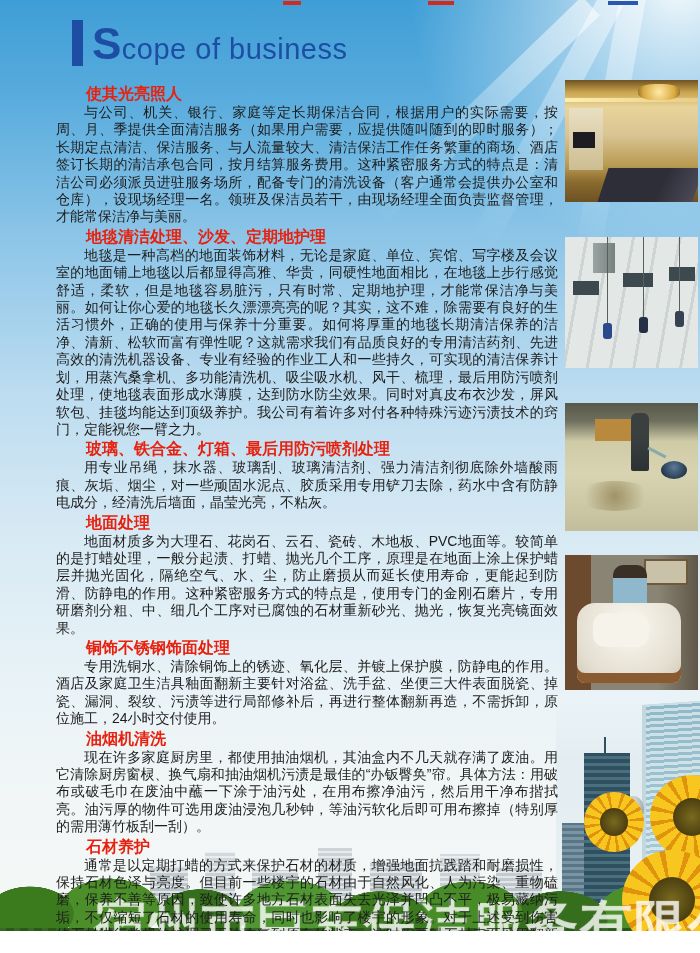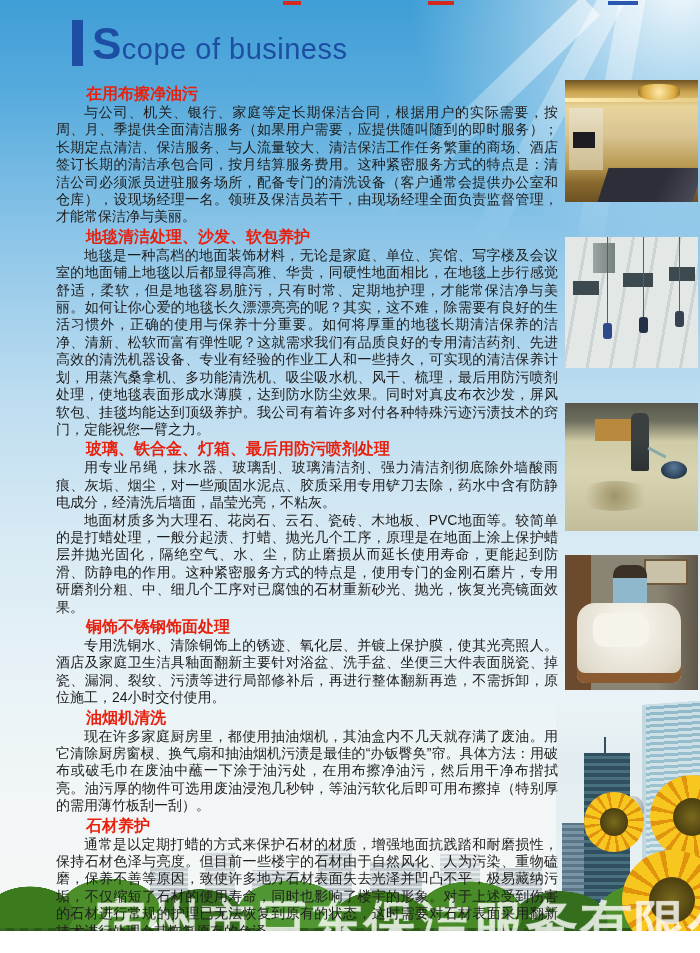--- a/index.html
+++ b/index.html
@@ -127,7 +127,7 @@
 
   <div class="content" id="sections">
     <div class="section">
-      <h3>在用布擦净油污</h3>
+      <h3>使其光亮照人</h3>
       <p>与公司、机关、银行、家庭等定长期保洁合同，根据用户的实际需要，按周、月、季提供全面清洁服务（如果用户需要，应提供随叫随到的即时服务）；长期定点清洁、保洁服务、与人流量较大、清洁保洁工作任务繁重的商场、酒店签订长期的清洁承包合同，按月结算服务费用。这种紧密服务方式的特点是：清洁公司必须派员进驻服务场所，配备专门的清洗设备（客户通常会提供办公室和仓库），设现场经理一名。领班及保洁员若干，由现场经理全面负责监督管理，才能常保洁净与美丽。</p>
     </div>
 

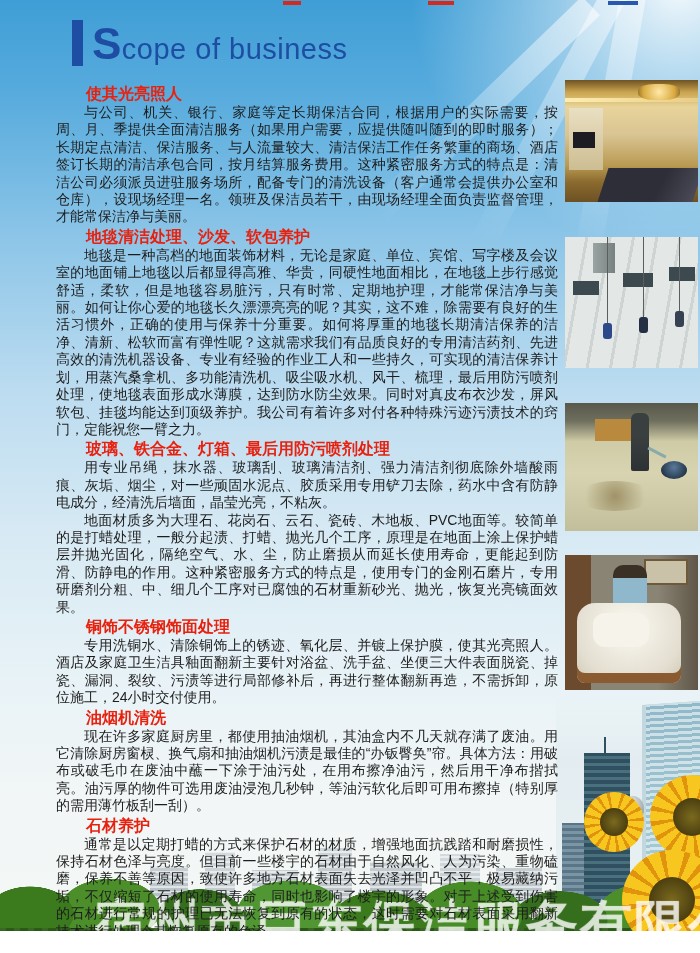--- a/index.html
+++ b/index.html
@@ -132,7 +132,7 @@
     </div>
 
     <div class="section">
-      <h3>地毯清洁处理、沙发、软包养护</h3>
+      <h3>地毯清洁处理、沙发、定期地护理</h3>
       <p>地毯是一种高档的地面装饰材料，无论是家庭、单位、宾馆、写字楼及会议室的地面铺上地毯以后都显得高雅、华贵，同硬性地面相比，在地毯上步行感觉舒适，柔软，但是地毯容易脏污，只有时常、定期地护理，才能常保洁净与美丽。如何让你心爱的地毯长久漂漂亮亮的呢？其实，这不难，除需要有良好的生活习惯外，正确的使用与保养十分重要。如何将厚重的地毯长期清洁保养的洁净、清新、松软而富有弹性呢？这就需求我们有品质良好的专用清洁药剂、先进高效的清洗机器设备、专业有经验的作业工人和一些持久，可实现的清洁保养计划，用蒸汽桑拿机、多功能清洗机、吸尘吸水机、风干、梳理，最后用防污喷剂处理，使地毯表面形成水薄膜，达到防水防尘效果。同时对真皮布衣沙发，屏风软包、挂毯均能达到顶级养护。我公司有着许多对付各种特殊污迹污渍技术的窍门，定能祝您一臂之力。</p>
     </div>
 

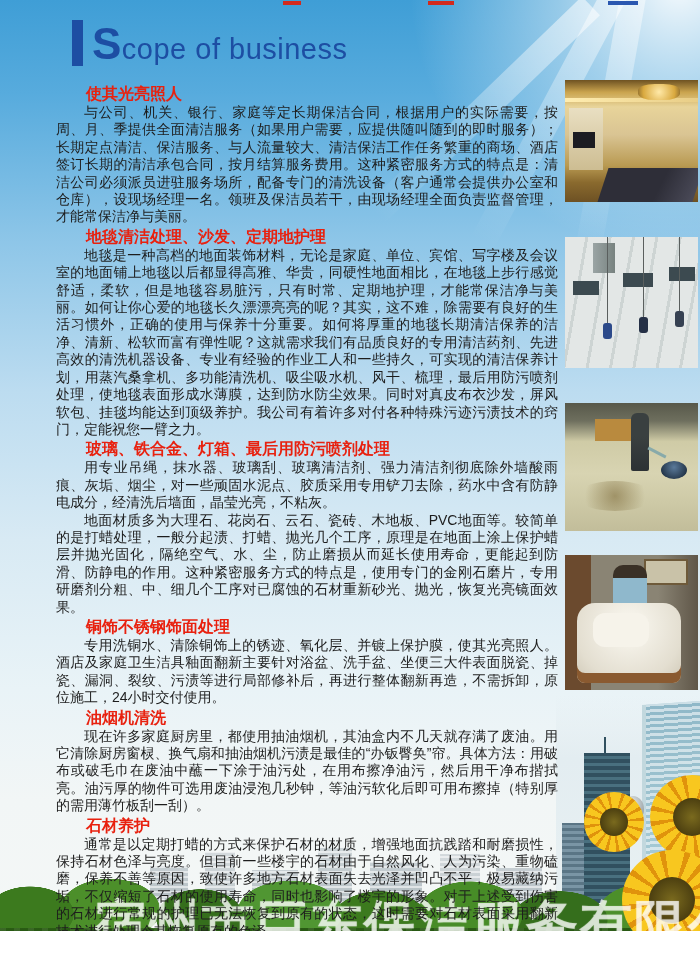--- a/index.html
+++ b/index.html
@@ -142,6 +142,7 @@
     </div>
 
     <div class="section">
+      <h3>地面处理</h3>
       <p>地面材质多为大理石、花岗石、云石、瓷砖、木地板、PVC地面等。较简单的是打蜡处理，一般分起渍、打蜡、抛光几个工序，原理是在地面上涂上保护蜡层并抛光固化，隔绝空气、水、尘，防止磨损从而延长使用寿命，更能起到防滑、防静电的作用。这种紧密服务方式的特点是，使用专门的金刚石磨片，专用研磨剂分粗、中、细几个工序对已腐蚀的石材重新砂光、抛光，恢复光亮镜面效果。</p>
     </div>
 

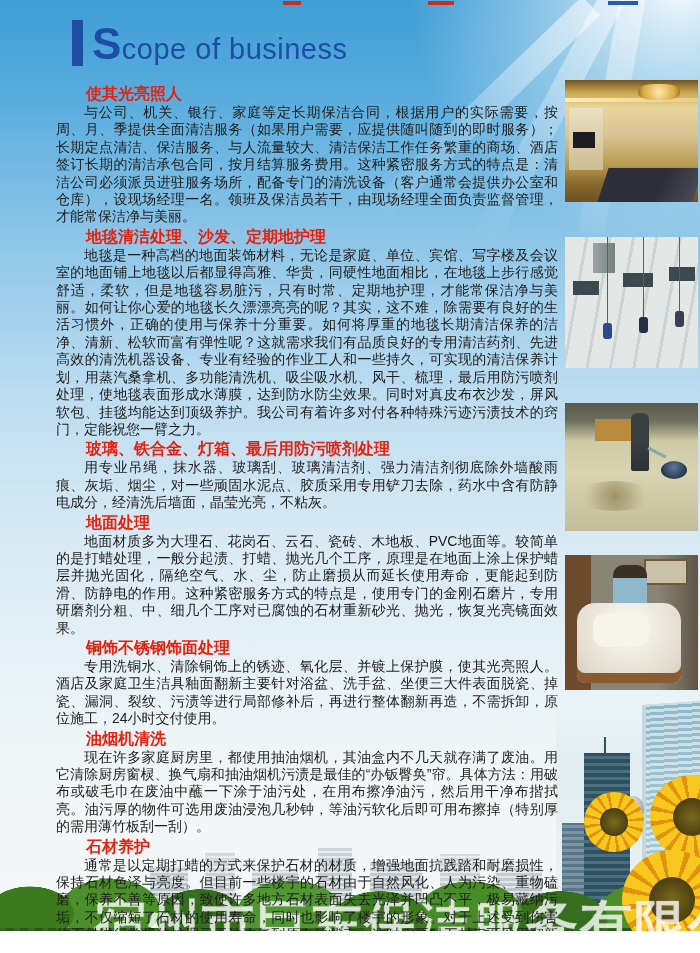--- a/index.html
+++ b/index.html
@@ -148,7 +148,7 @@
 
     <div class="section">
       <h3>铜饰不锈钢饰面处理</h3>
-      <p>专用洗铜水、清除铜饰上的锈迹、氧化层、并镀上保护膜，使其光亮照人。酒店及家庭卫生洁具釉面翻新主要针对浴盆、洗手盆、坐便三大件表面脱瓷、掉瓷、漏洞、裂纹、污渍等进行局部修补后，再进行整体翻新再造，不需拆卸，原位施工，24小时交付使用。</p>
+      <p>专用洗铜水、清除铜饰上的锈迹、氧化层、并镀上保护膜，防静电的作用。酒店及家庭卫生洁具釉面翻新主要针对浴盆、洗手盆、坐便三大件表面脱瓷、掉瓷、漏洞、裂纹、污渍等进行局部修补后，再进行整体翻新再造，不需拆卸，原位施工，24小时交付使用。</p>
     </div>
 
     <div class="section">

